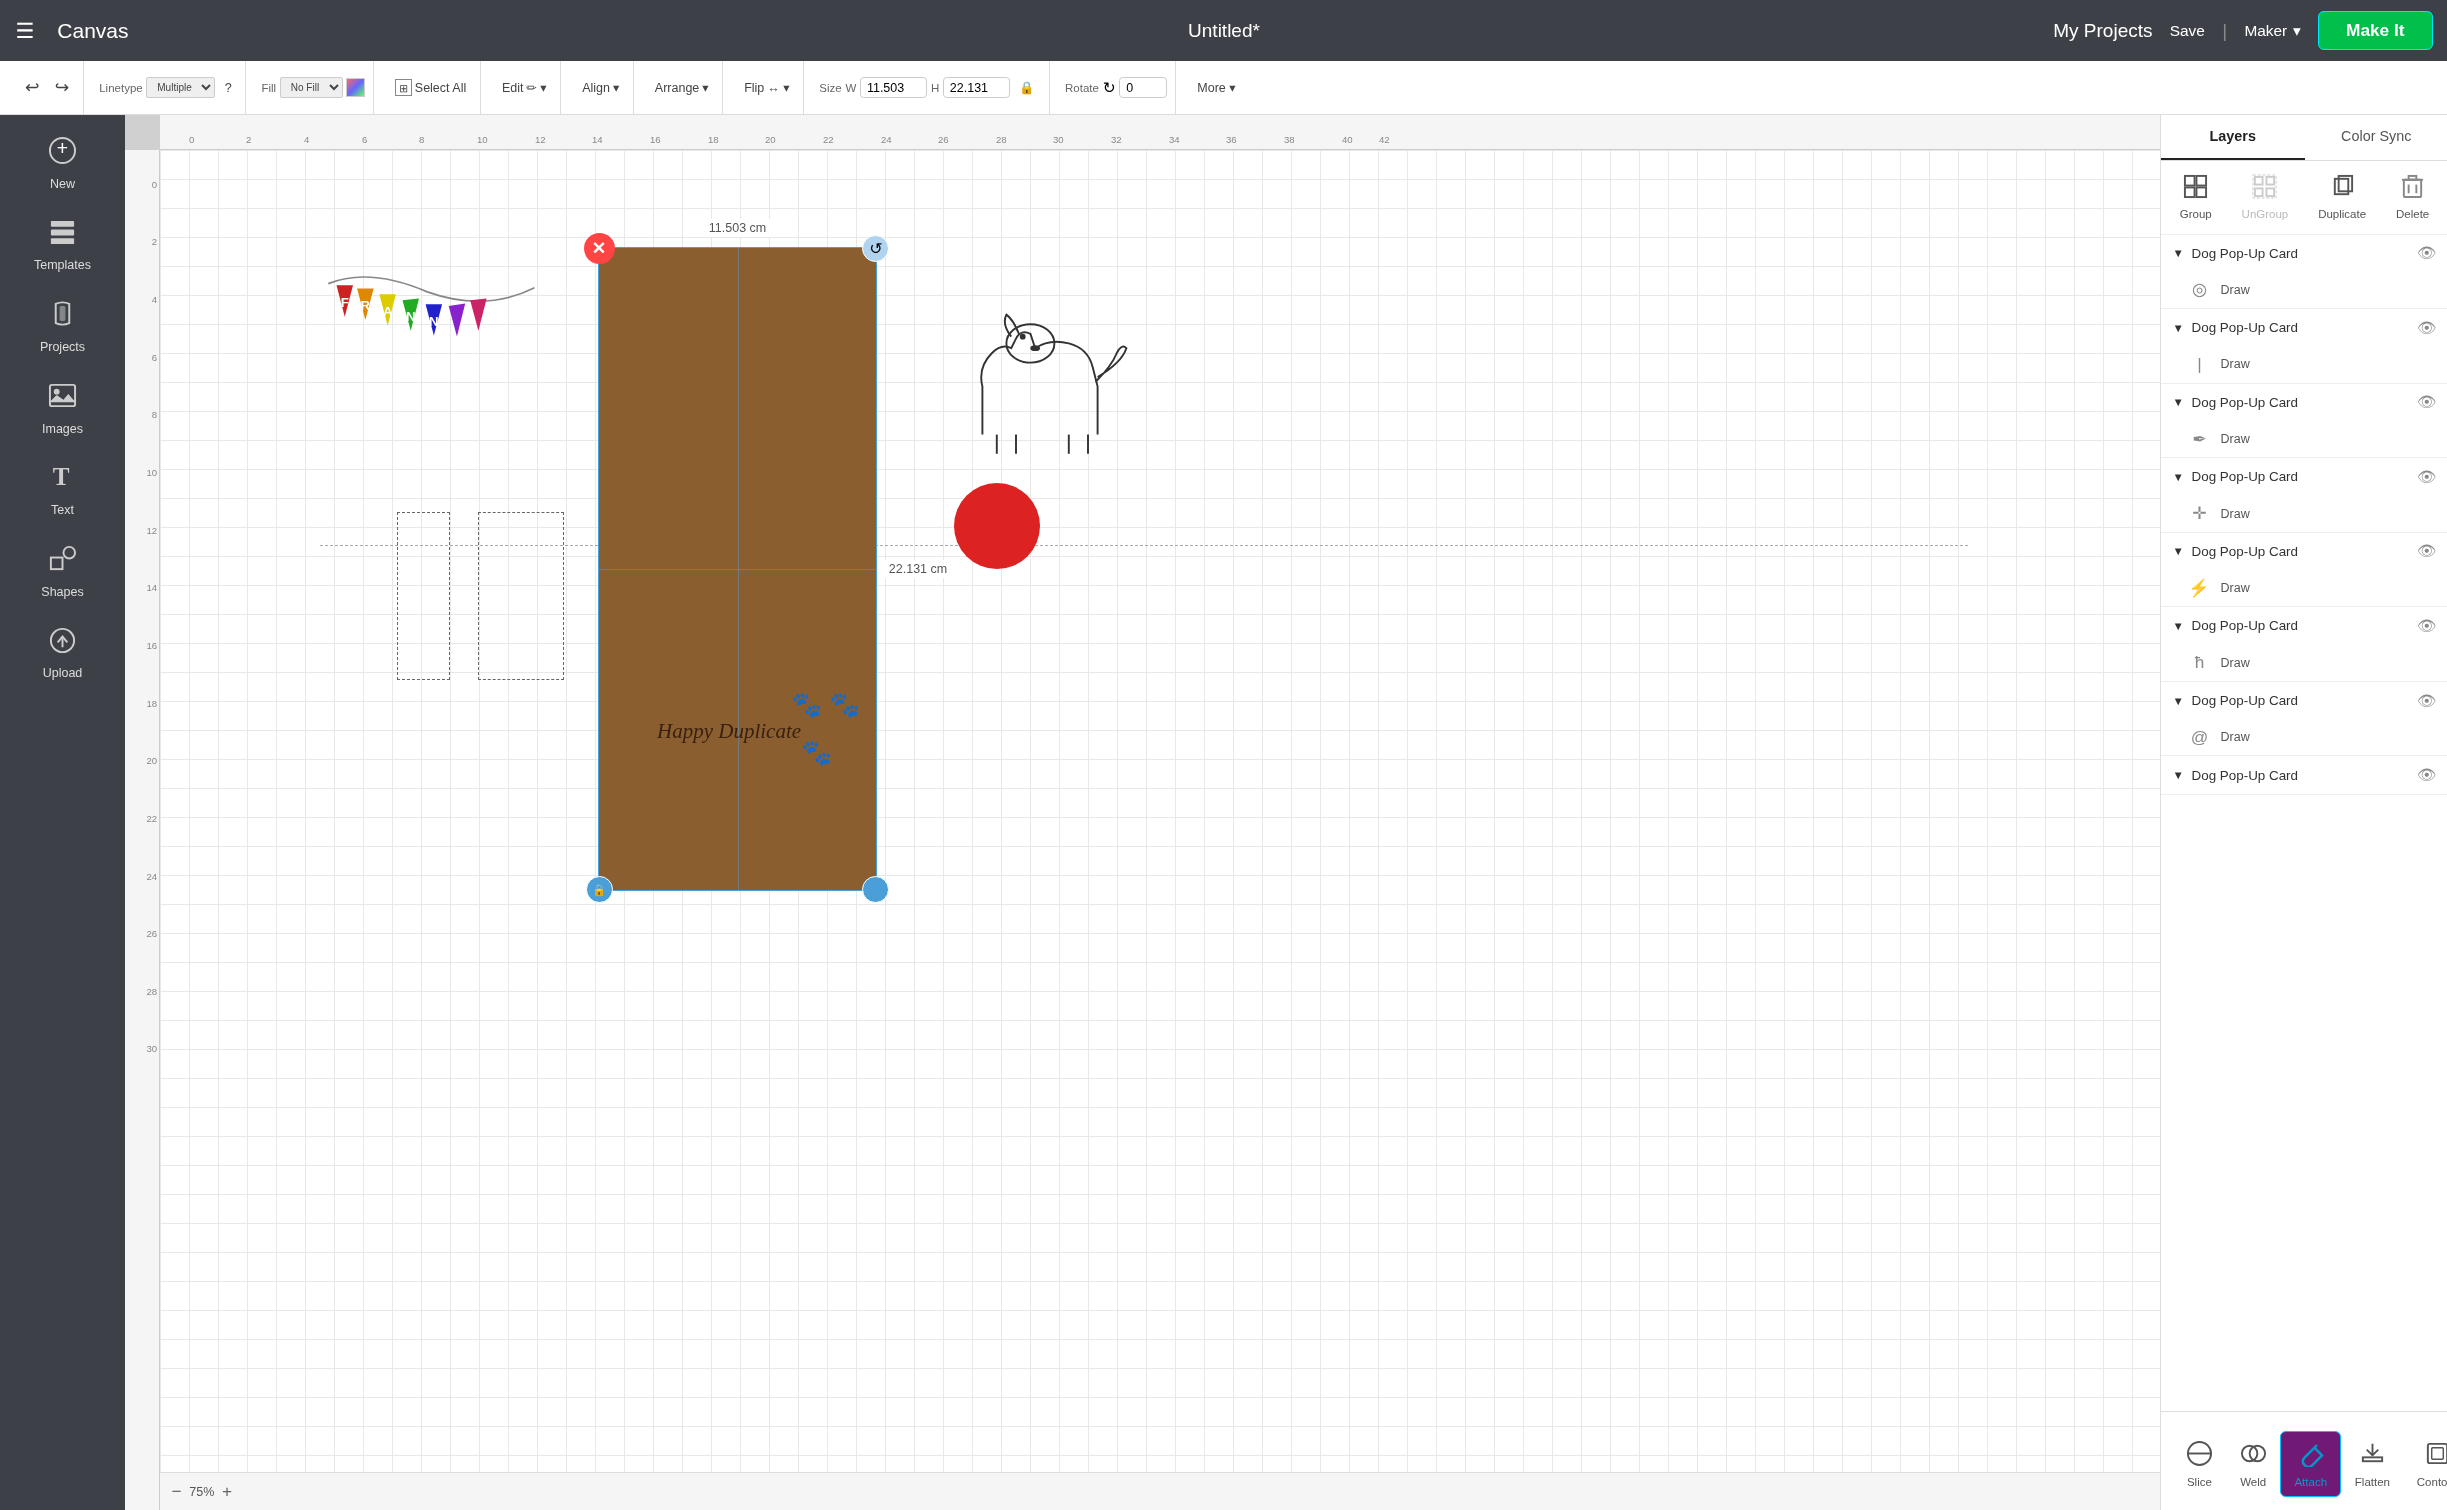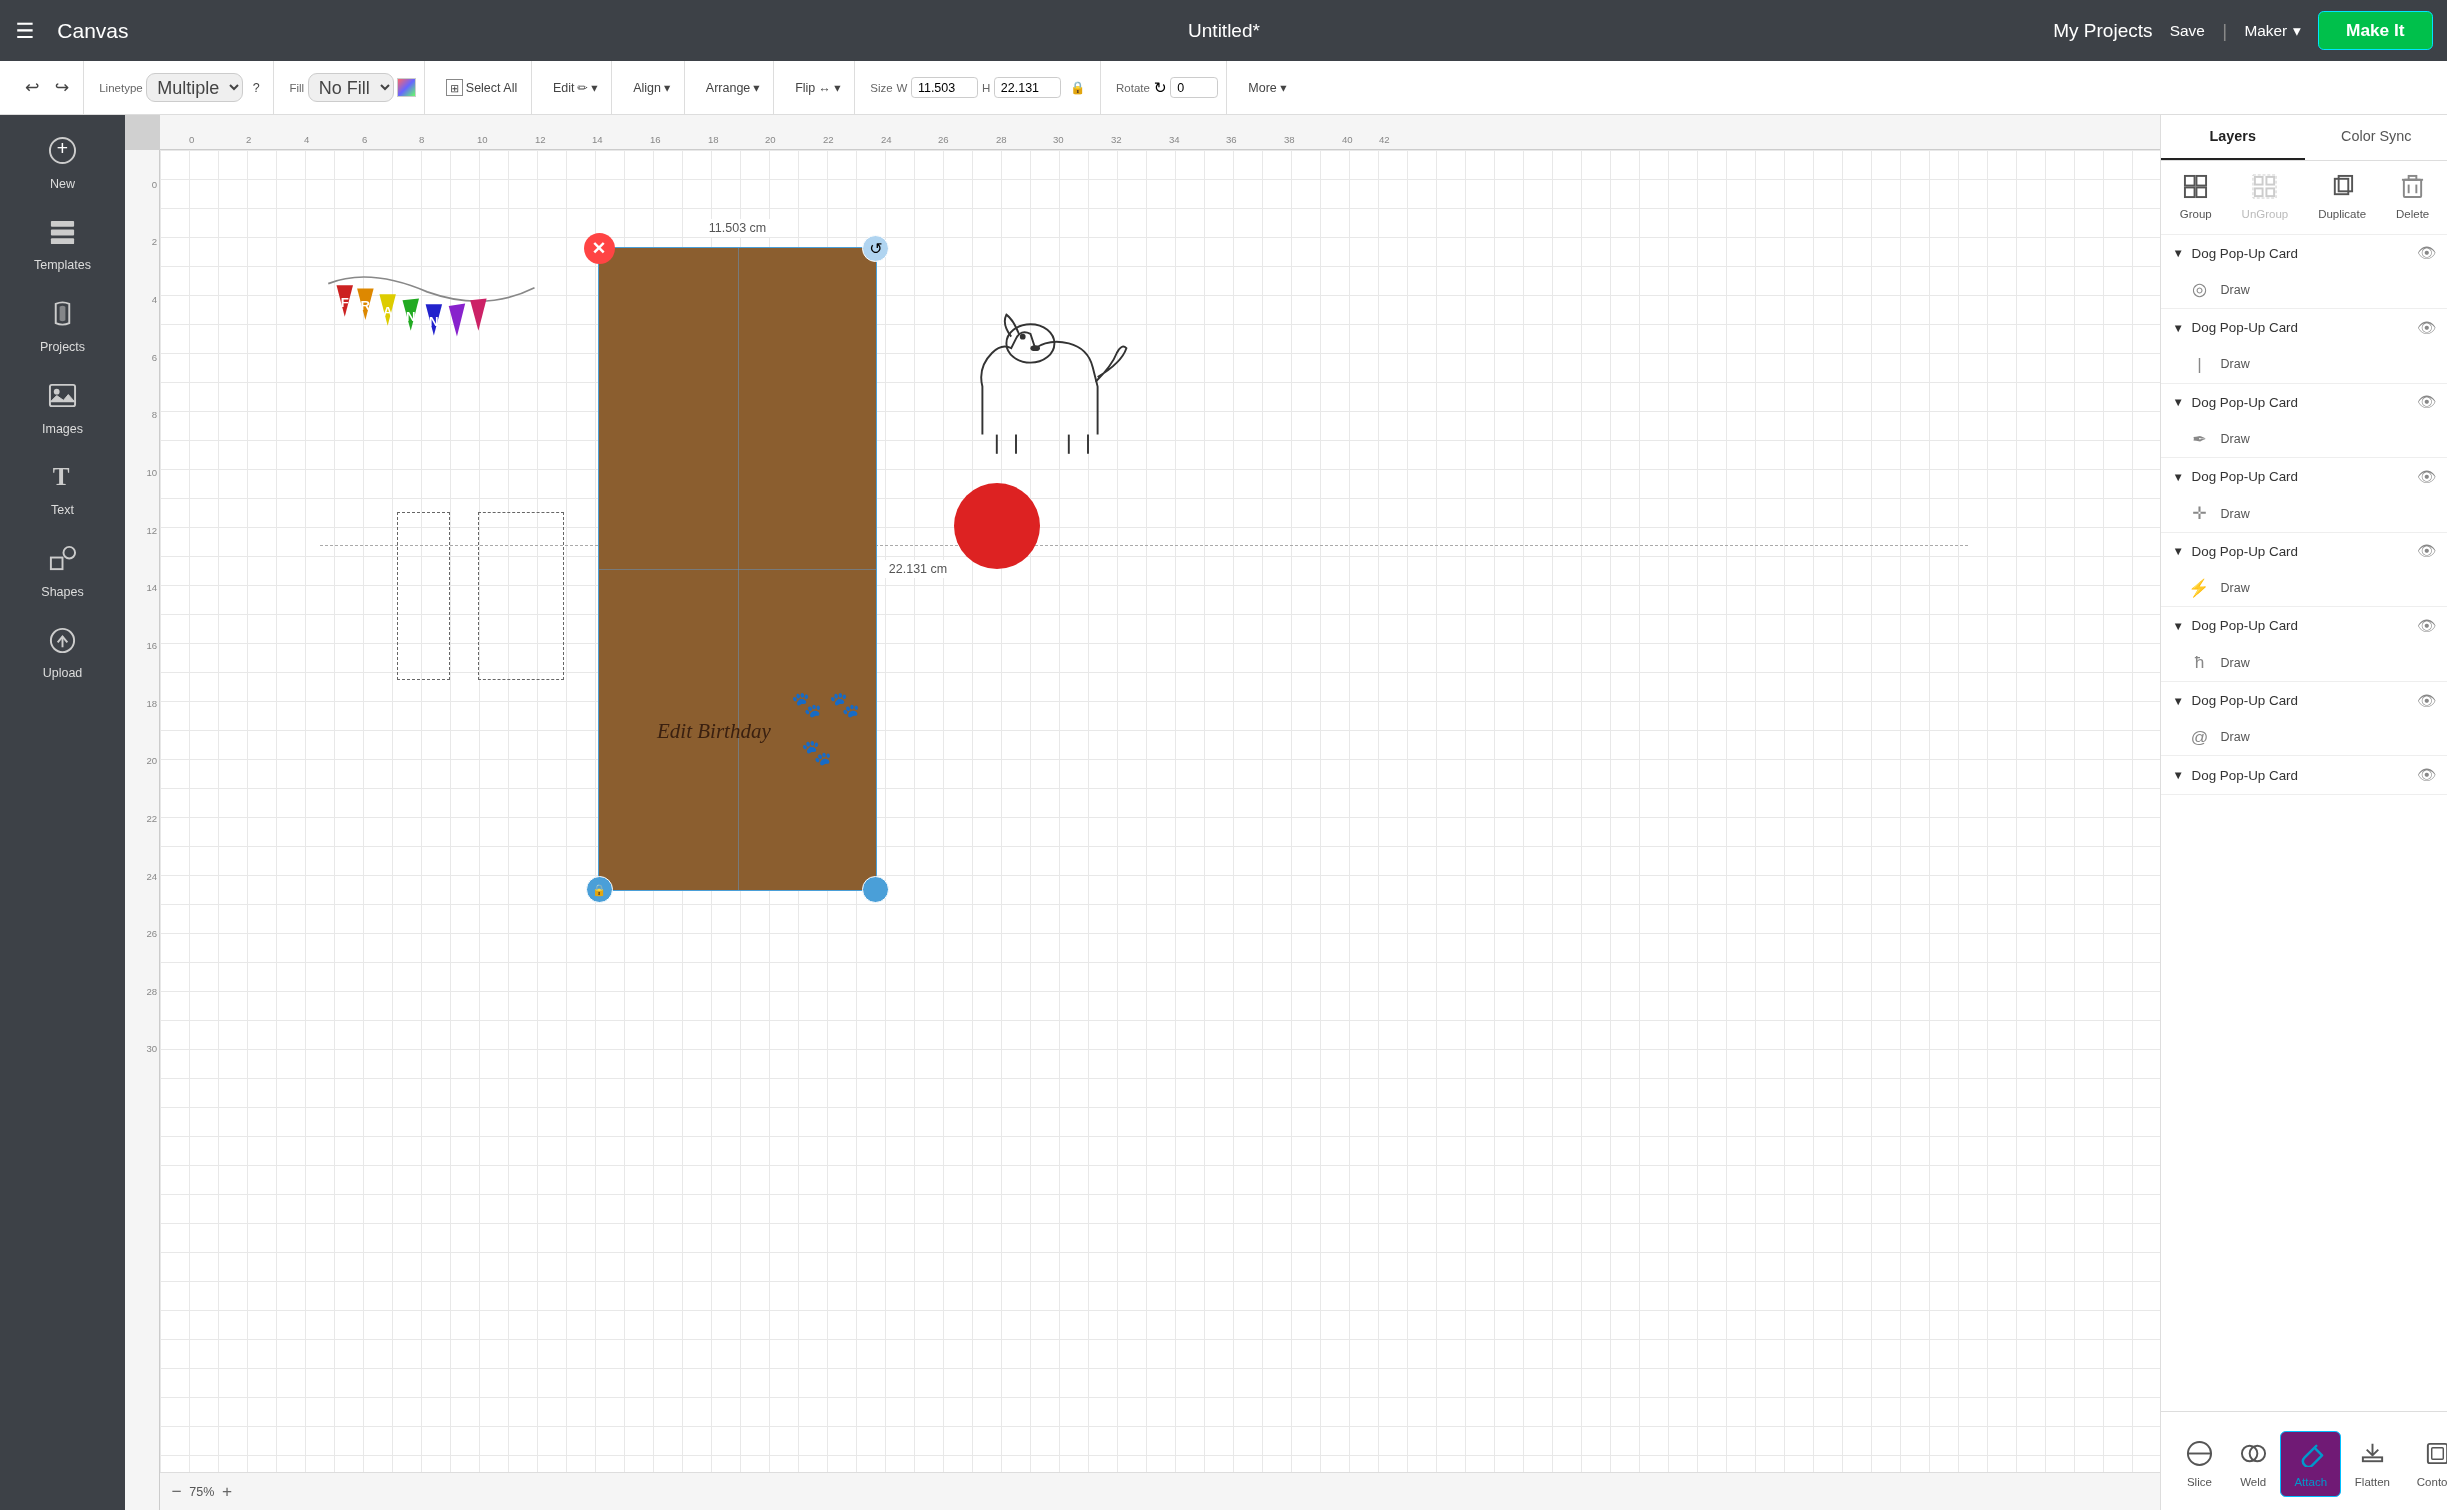--- a/index.html
+++ b/index.html
@@ -37,7 +37,7 @@
     .toolbar-group:last-child { border-right: none; }
     .toolbar-btn { background: none; border: none; cursor: pointer; padding: 3.8px 5.8px; font-size: 12.5px; display: flex; align-items: center; gap: 2.9px; color: #444; border-radius: 3.8px; }
     .toolbar-label { font-size: 11.5px; color: #666; }
-    .toolbar-select { border: 1px solid #ccc; border-radius: 9px; padding: 2.9px 5.8px; font-size: 18px; color: #444; cursor: pointer; }
+    .toolbar-select { border: 1px solid #ccc; border-radius: 2px; padding: 2.9px 5.8px; font-size: 10px; color: #444; cursor: pointer; }
     .toolbar-input { border: 1px solid #ccc; border-radius: 3.8px; padding: 2.9px 5.8px; font-size: 12.5px; width: 67px; }
     .undo-redo { font-size: 17.3px; }
 

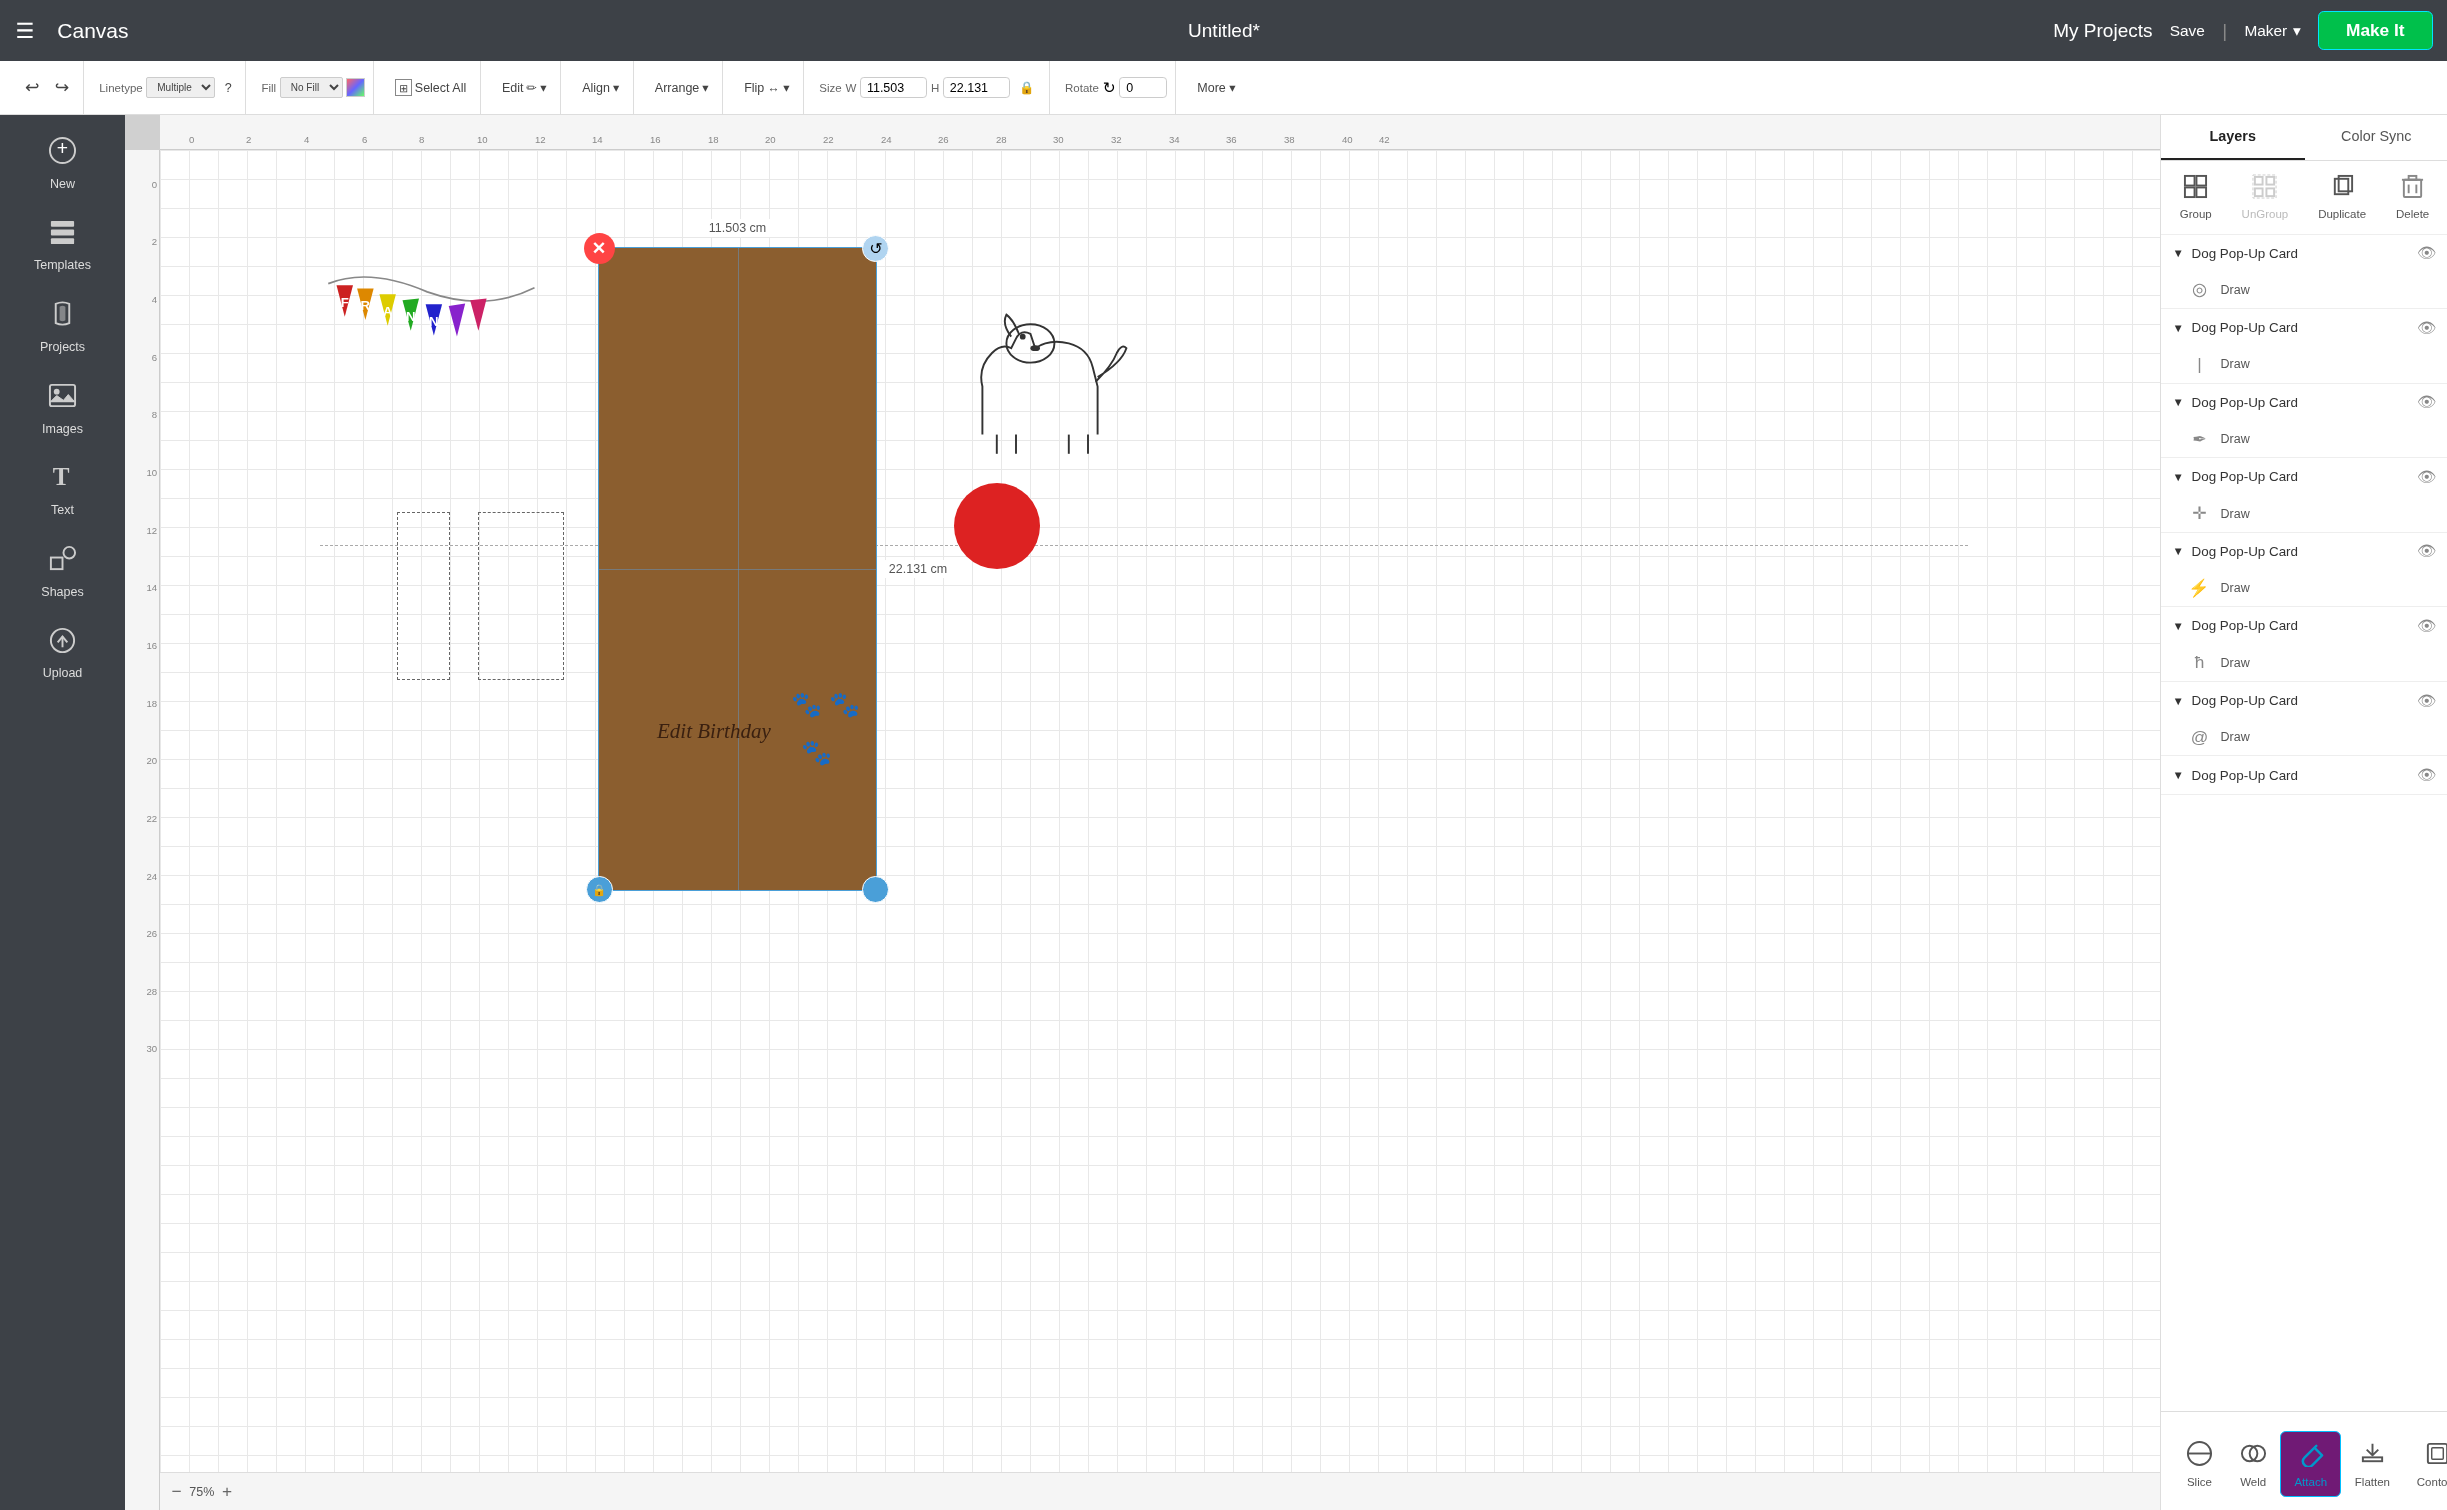--- a/index.html
+++ b/index.html
@@ -458,7 +458,7 @@
           <div style="position:absolute;top:50%;left:0;right:0;border-top:1px solid rgba(100,150,200,0.5);"></div>
           <div style="position:absolute;left:50%;top:0;bottom:0;border-left:1px solid rgba(100,150,200,0.5);"></div>
 
-          <div style="position:absolute;left:58px;top:471px;font-size:21px;color:#3a2010;font-style:italic;font-family:Georgia,serif;">Edit Birthday</div>
+          <div style="position:absolute;left:58px;top:471px;font-size:21px;color:#3a2010;font-style:italic;font-family:Georgia,serif;">Happy Duplicate</div>
 
           <div style="position:absolute;left:192px;top:442px;font-size:25px;">🐾 🐾</div>
           <div style="position:absolute;left:202px;top:490px;font-size:25px;">🐾</div>

